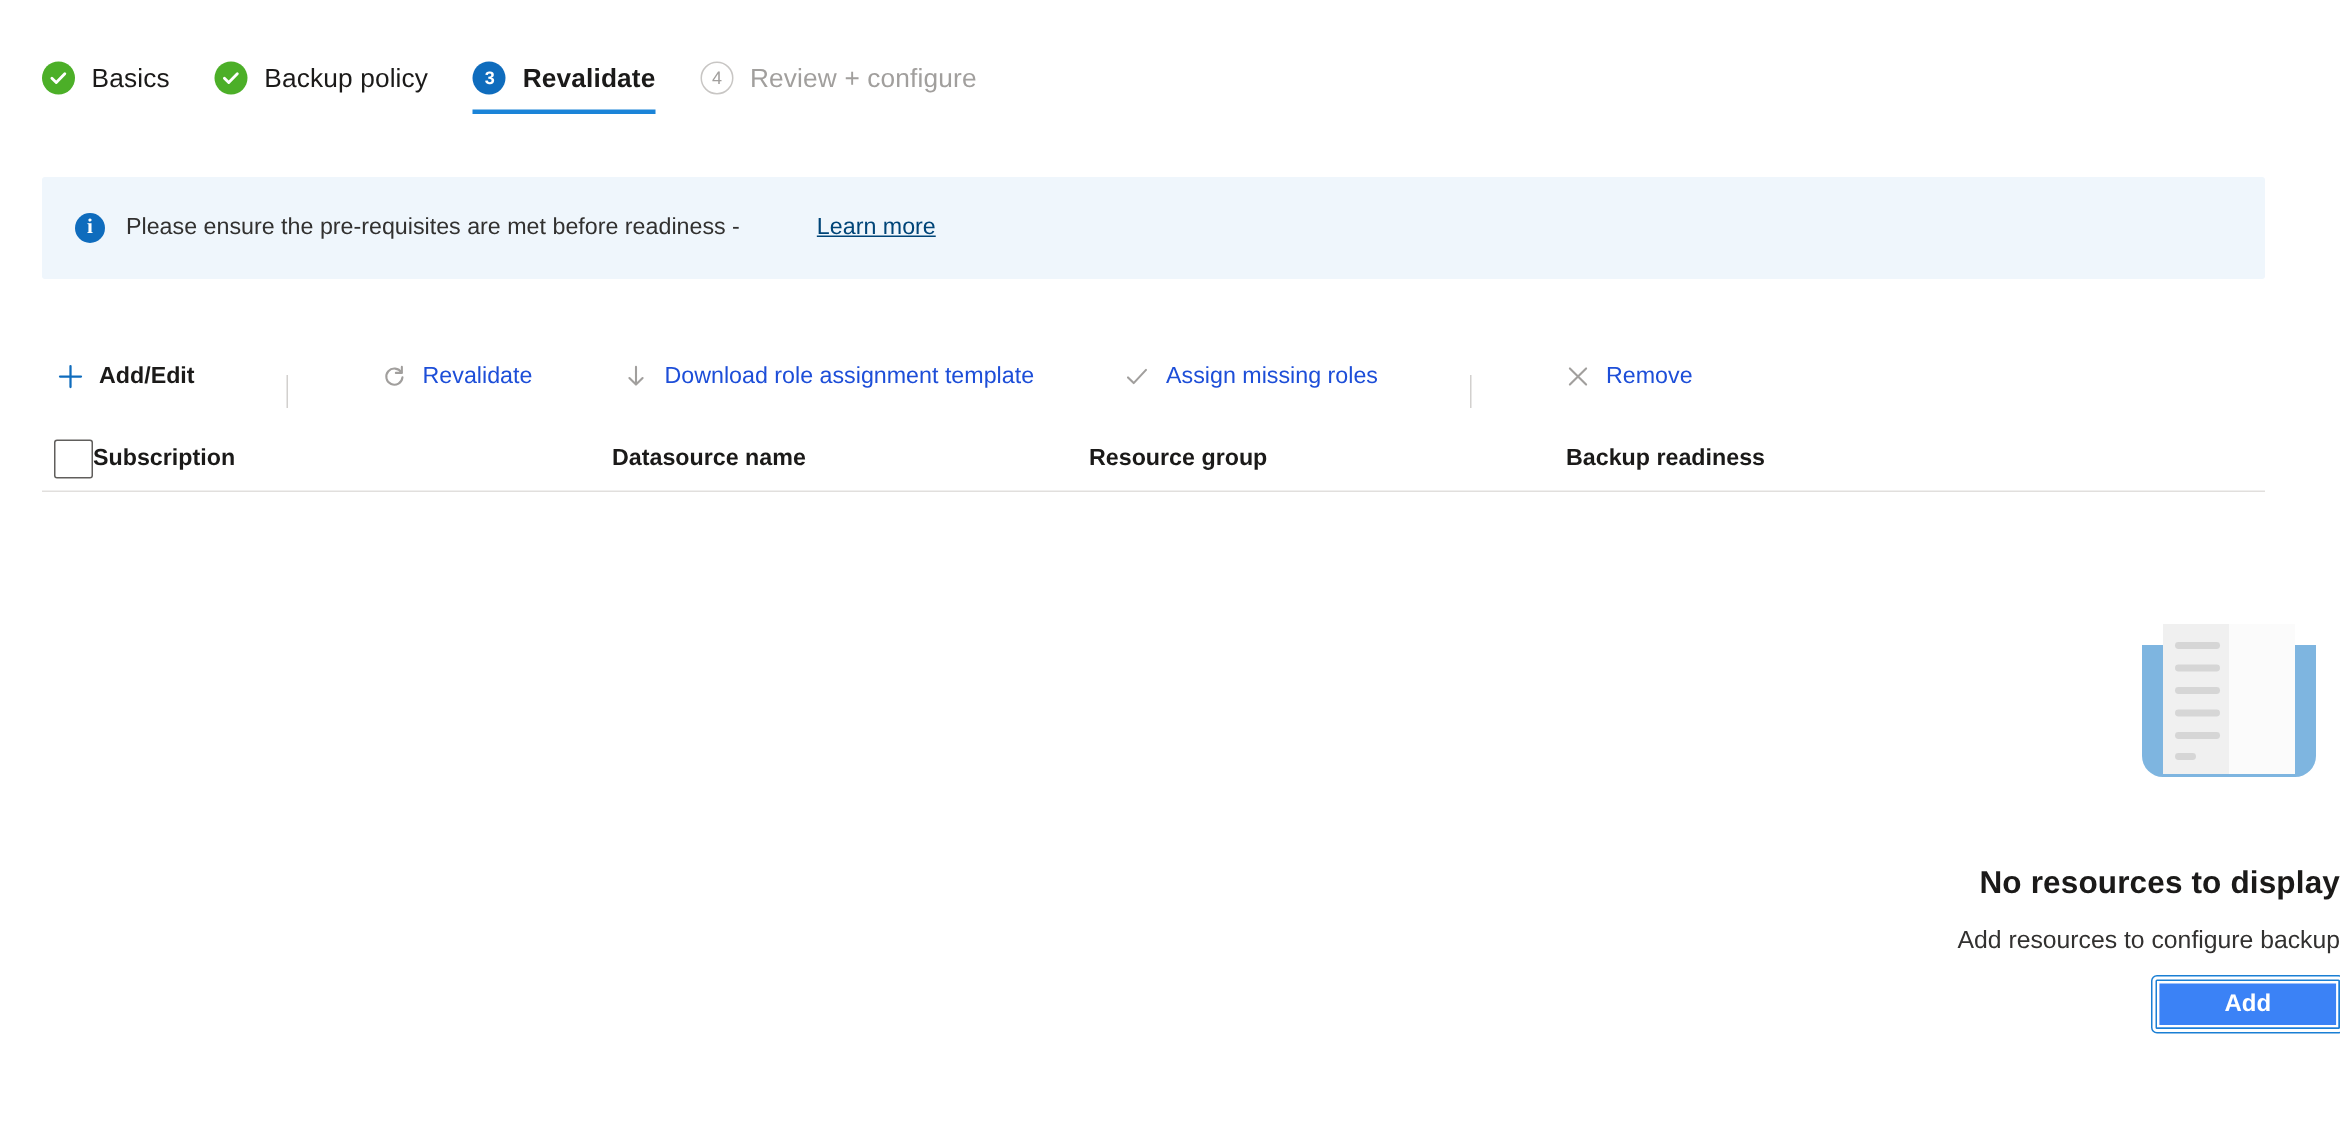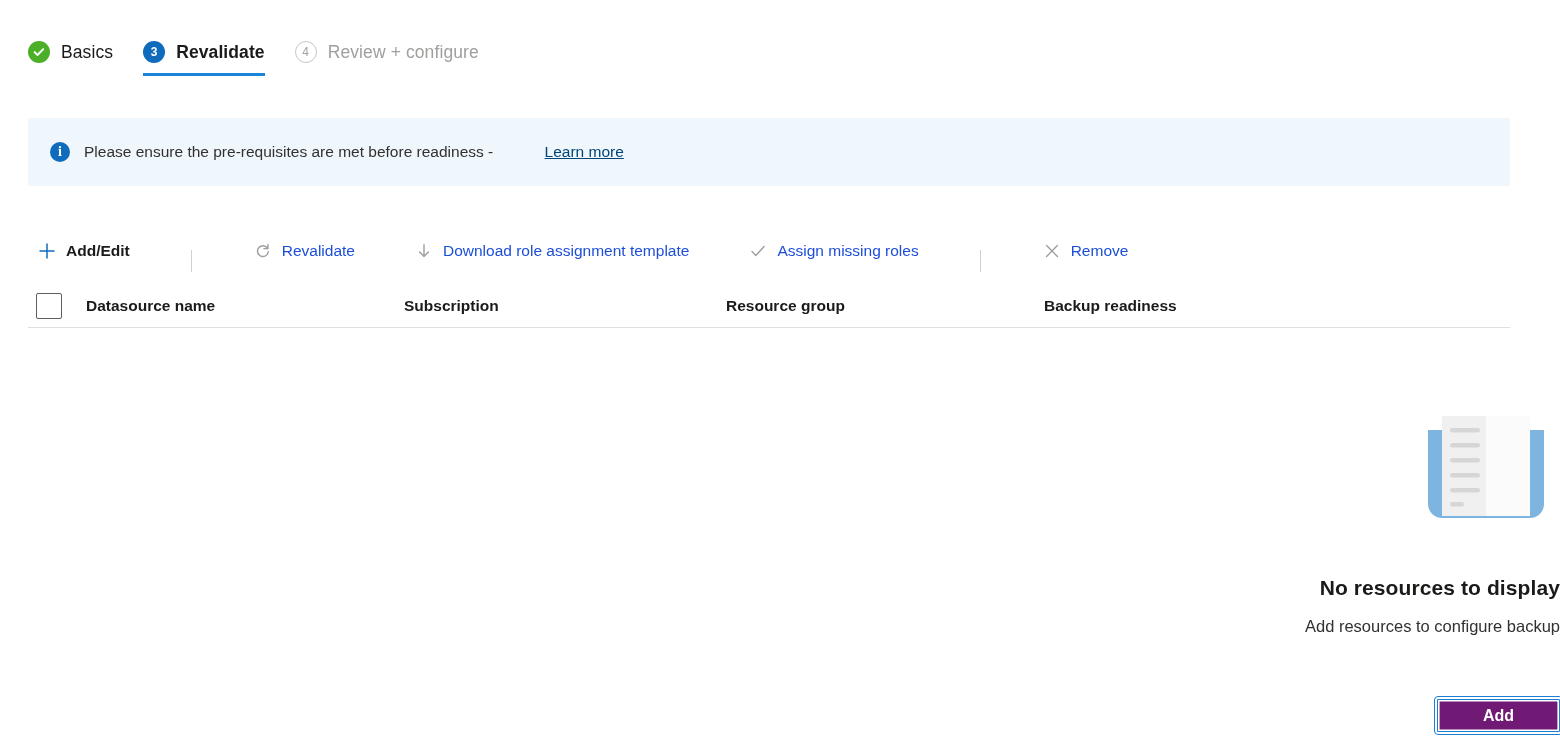--- a/index.html
+++ b/index.html
@@ -254,6 +254,14 @@
     <span class="tab-label">Basics</span>
   </div>
 
+  <div class="tab done">
+    <span class="tab-marker">
+      <svg width="14" height="14" viewBox="0 0 14 14" aria-hidden="true">
+        <path d="M2.6 7.1 L5.5 10 L11.2 4.2" fill="none" stroke="#ffffff" stroke-width="1.9" stroke-linecap="round" stroke-linejoin="round"></path>
+      </svg>
+    </span>
+    <span class="tab-label">Backup policy</span>
+  </div>
 
   <div class="tab current">
     <span class="tab-marker">3</span>

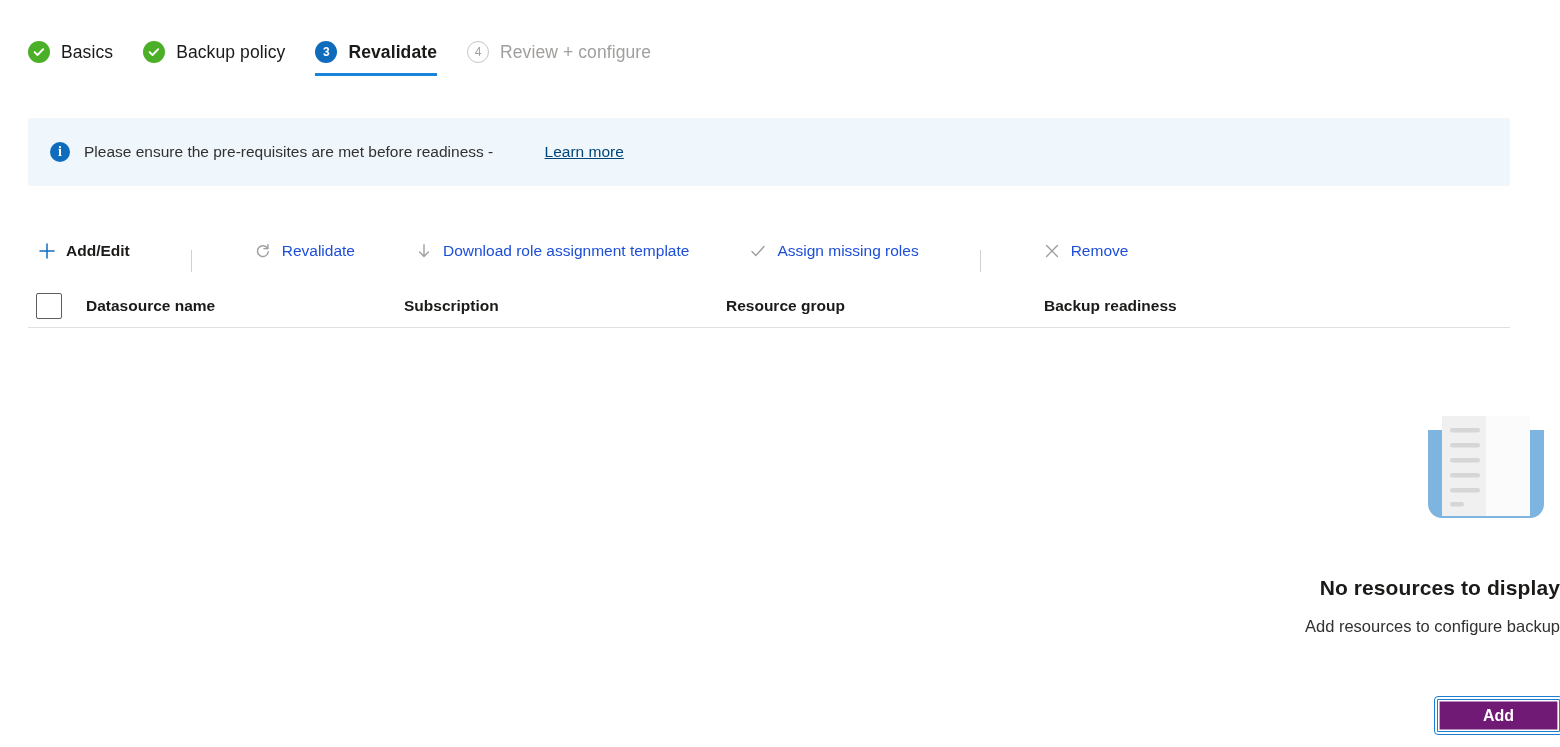--- a/index.html
+++ b/index.html
@@ -337,8 +337,8 @@
 
 <div class="table-head">
   <span class="head-checkbox"></span>
+  <span class="col col-sub">Subscription</span>
   <span class="col col-name">Datasource name</span>
-  <span class="col col-sub">Subscription</span>
   <span class="col col-rg">Resource group</span>
   <span class="col col-ready">Backup readiness</span>
 </div>

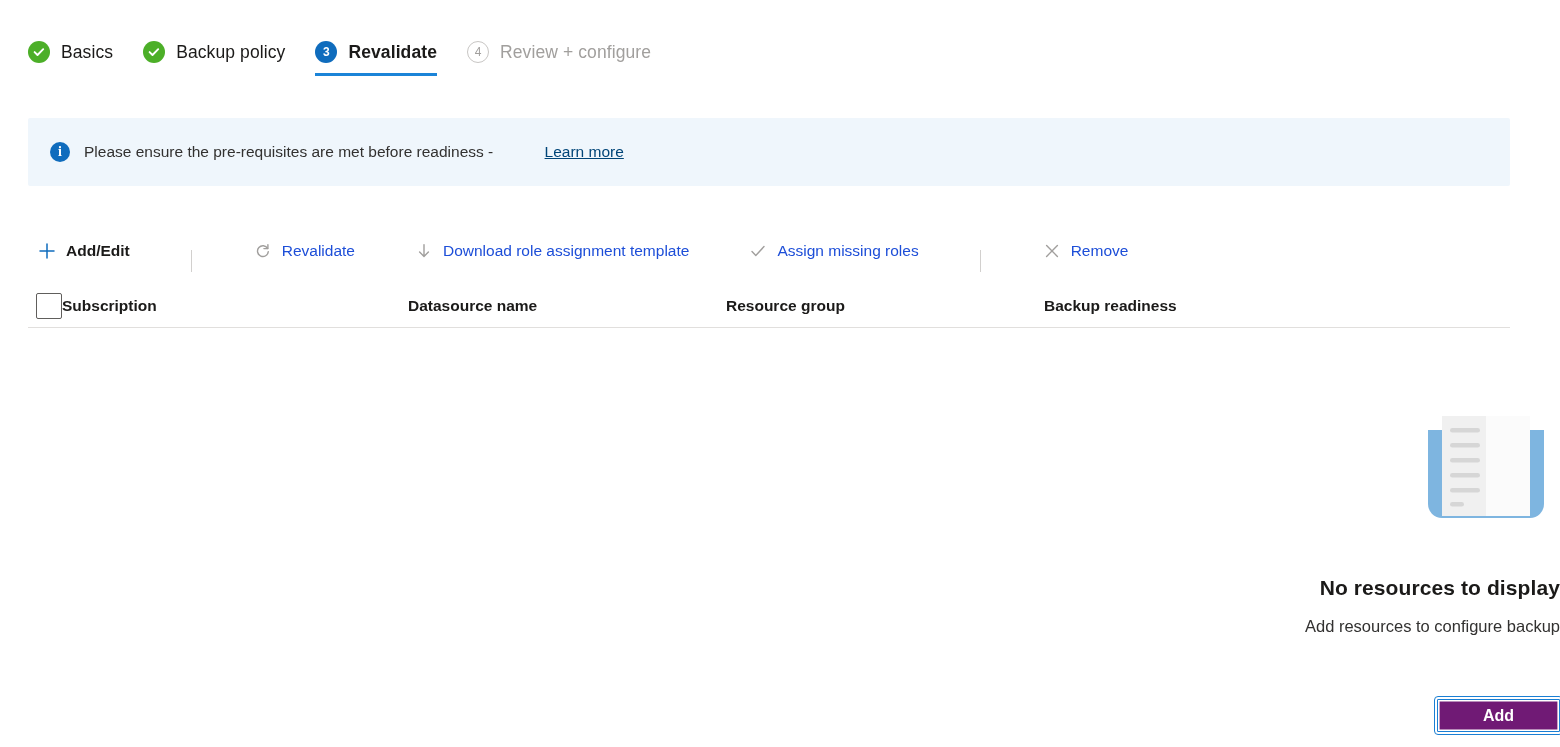--- a/index.html
+++ b/index.html
@@ -221,7 +221,7 @@
     margin-bottom: 16px;
   }
   .add-button {
-    background: #701a75;
+    background: #3b82f6;
     border: 1px solid #1a7fd4;
     outline: 1.6px solid #1a7fd4;
     outline-offset: 2px;
@@ -237,7 +237,6 @@
     border-radius: 1px;
     cursor: pointer;
     padding: 0;
-    margin-top: 47px;
   }
 </style>
 </head>

